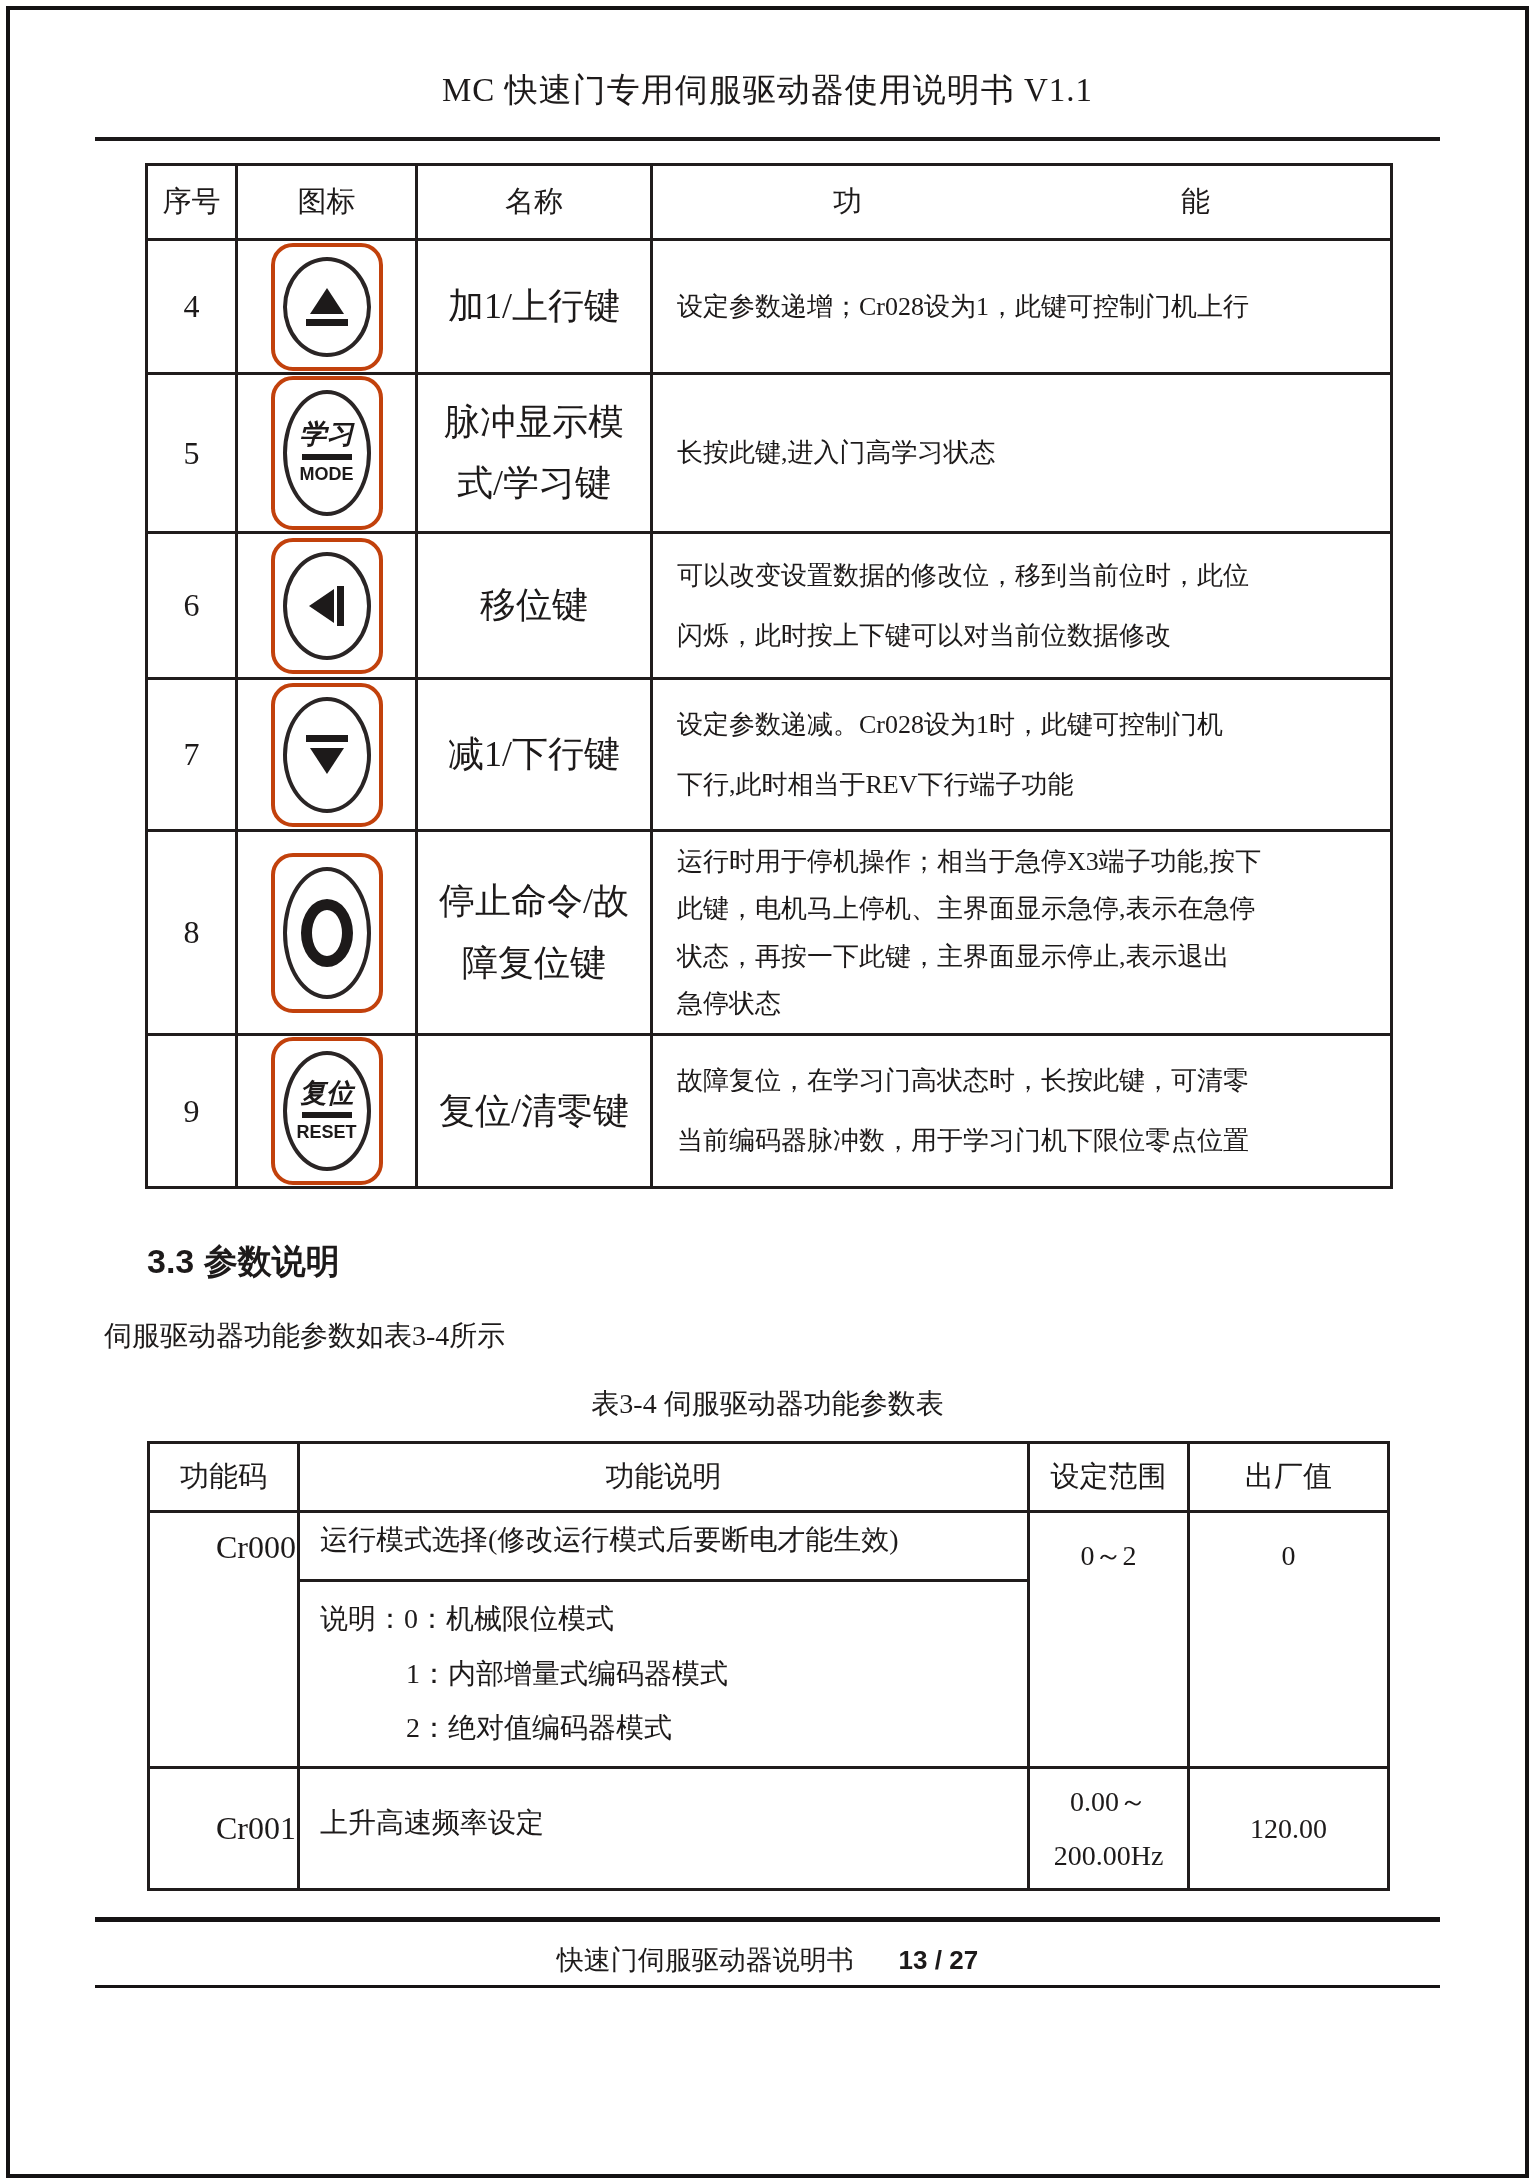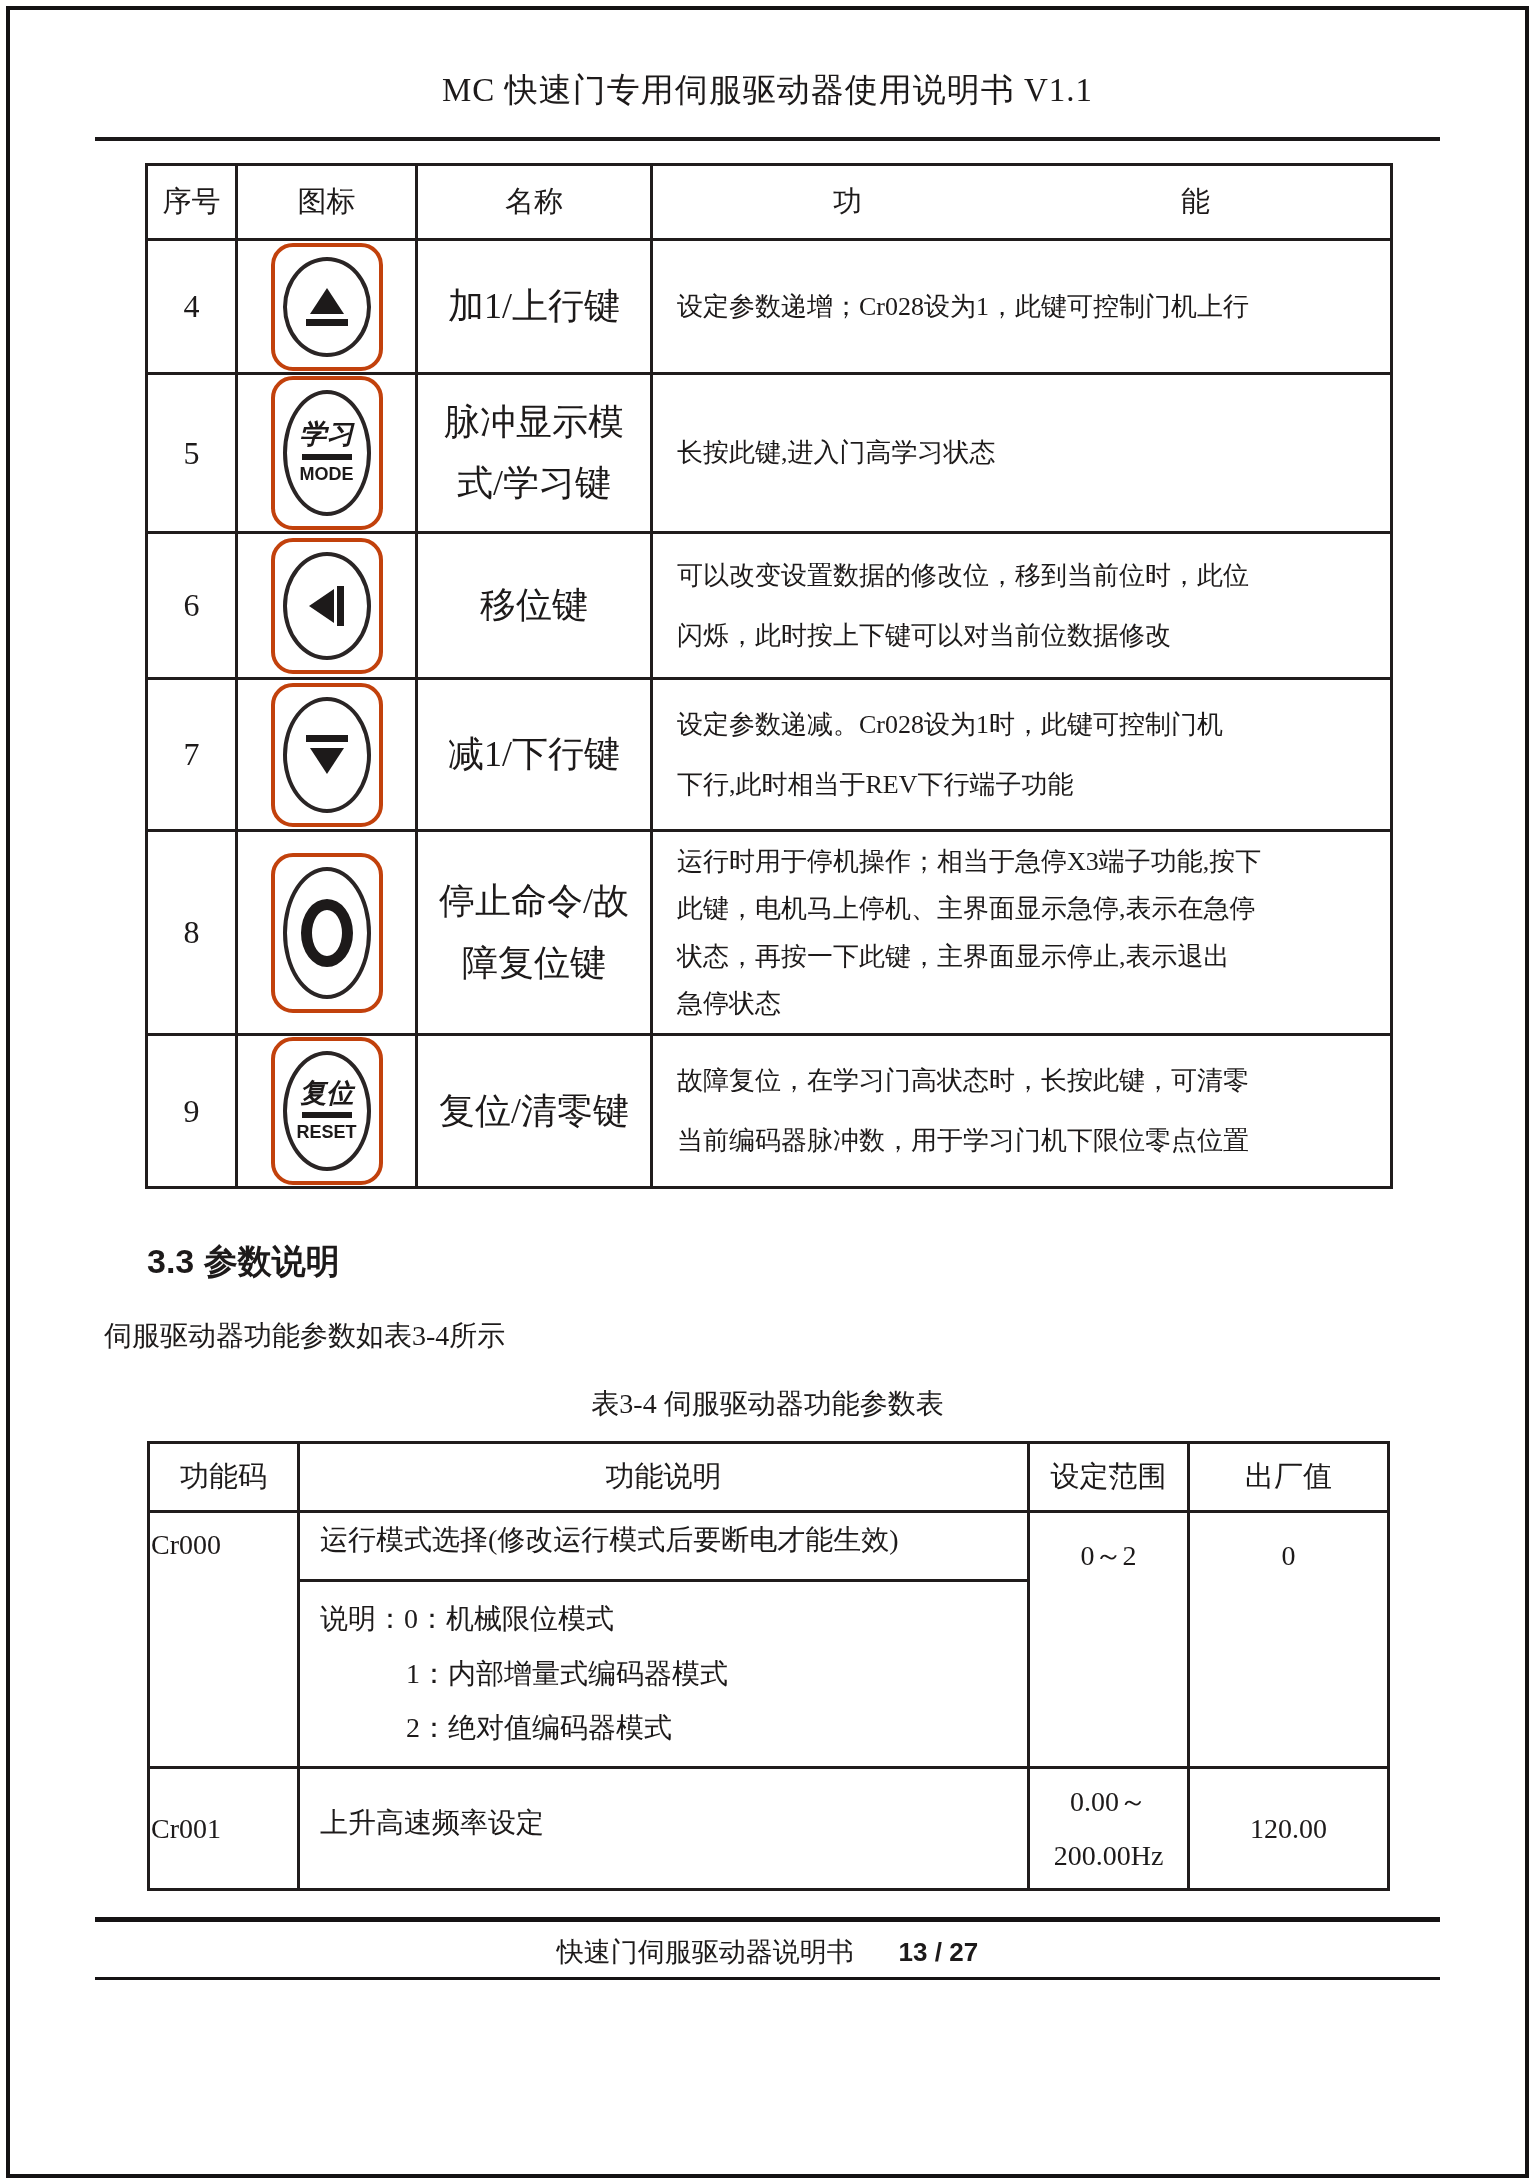--- a/index.html
+++ b/index.html
@@ -54,7 +54,7 @@
   
   .param-table{margin:18px 0 0 147px;width:1240px;}
   .param-table th{font-size:29px;height:64px;text-align:center;}
-  .pt-code{text-align:left;font-size:28px;}
+  .pt-code{text-align:right;font-size:32px;}
   .pt-desc{font-size:28px;padding:8px 12px 20px 20px;}
   .pt-center{text-align:center;font-size:28px;white-space:pre-line;line-height:1.9;}
   .v-top{vertical-align:top;padding-top:16px;}

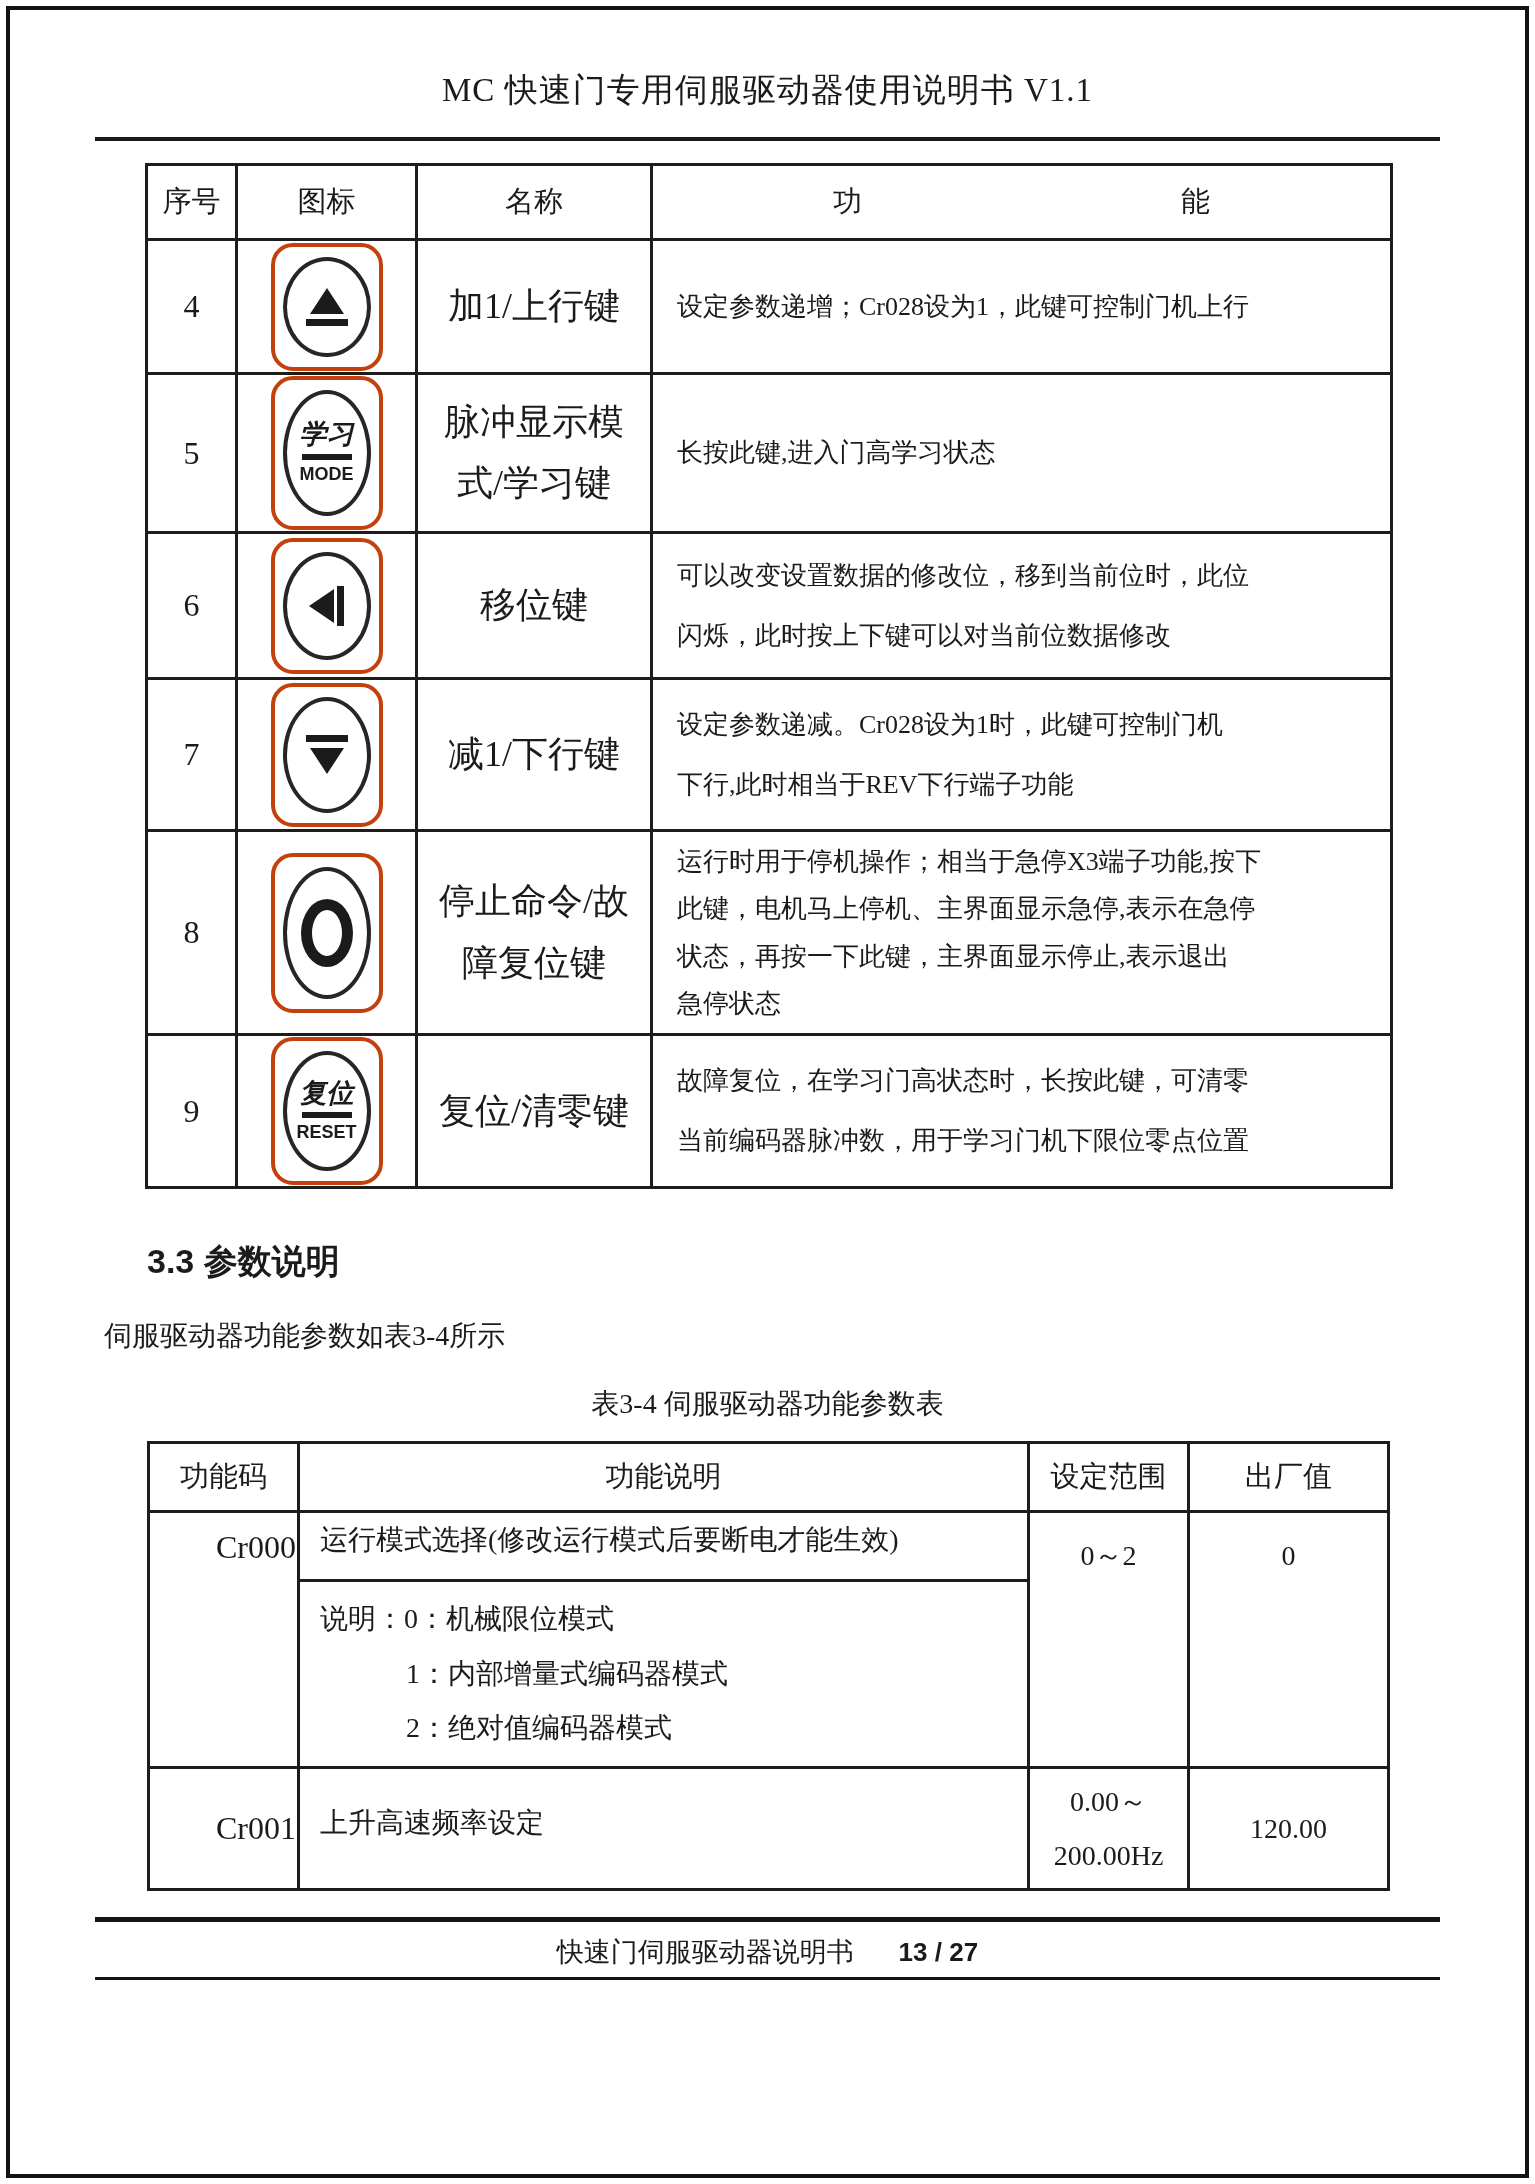--- a/index.html
+++ b/index.html
@@ -63,7 +63,7 @@
 
   
   .footer-rule{margin:26px 95px 0;height:5px;background:#151314;}
-  .footer-line{margin-top:12px;text-align:center;font-size:27px;}
+  .footer-line{margin-top:20px;text-align:center;font-size:27px;}
   .page-num{font-family:"Liberation Sans",sans-serif;font-weight:bold;font-size:26px;margin-left:38px;}
   .footer-rule2{margin:7px 95px 0;height:3px;background:#151314;}
 </style>

